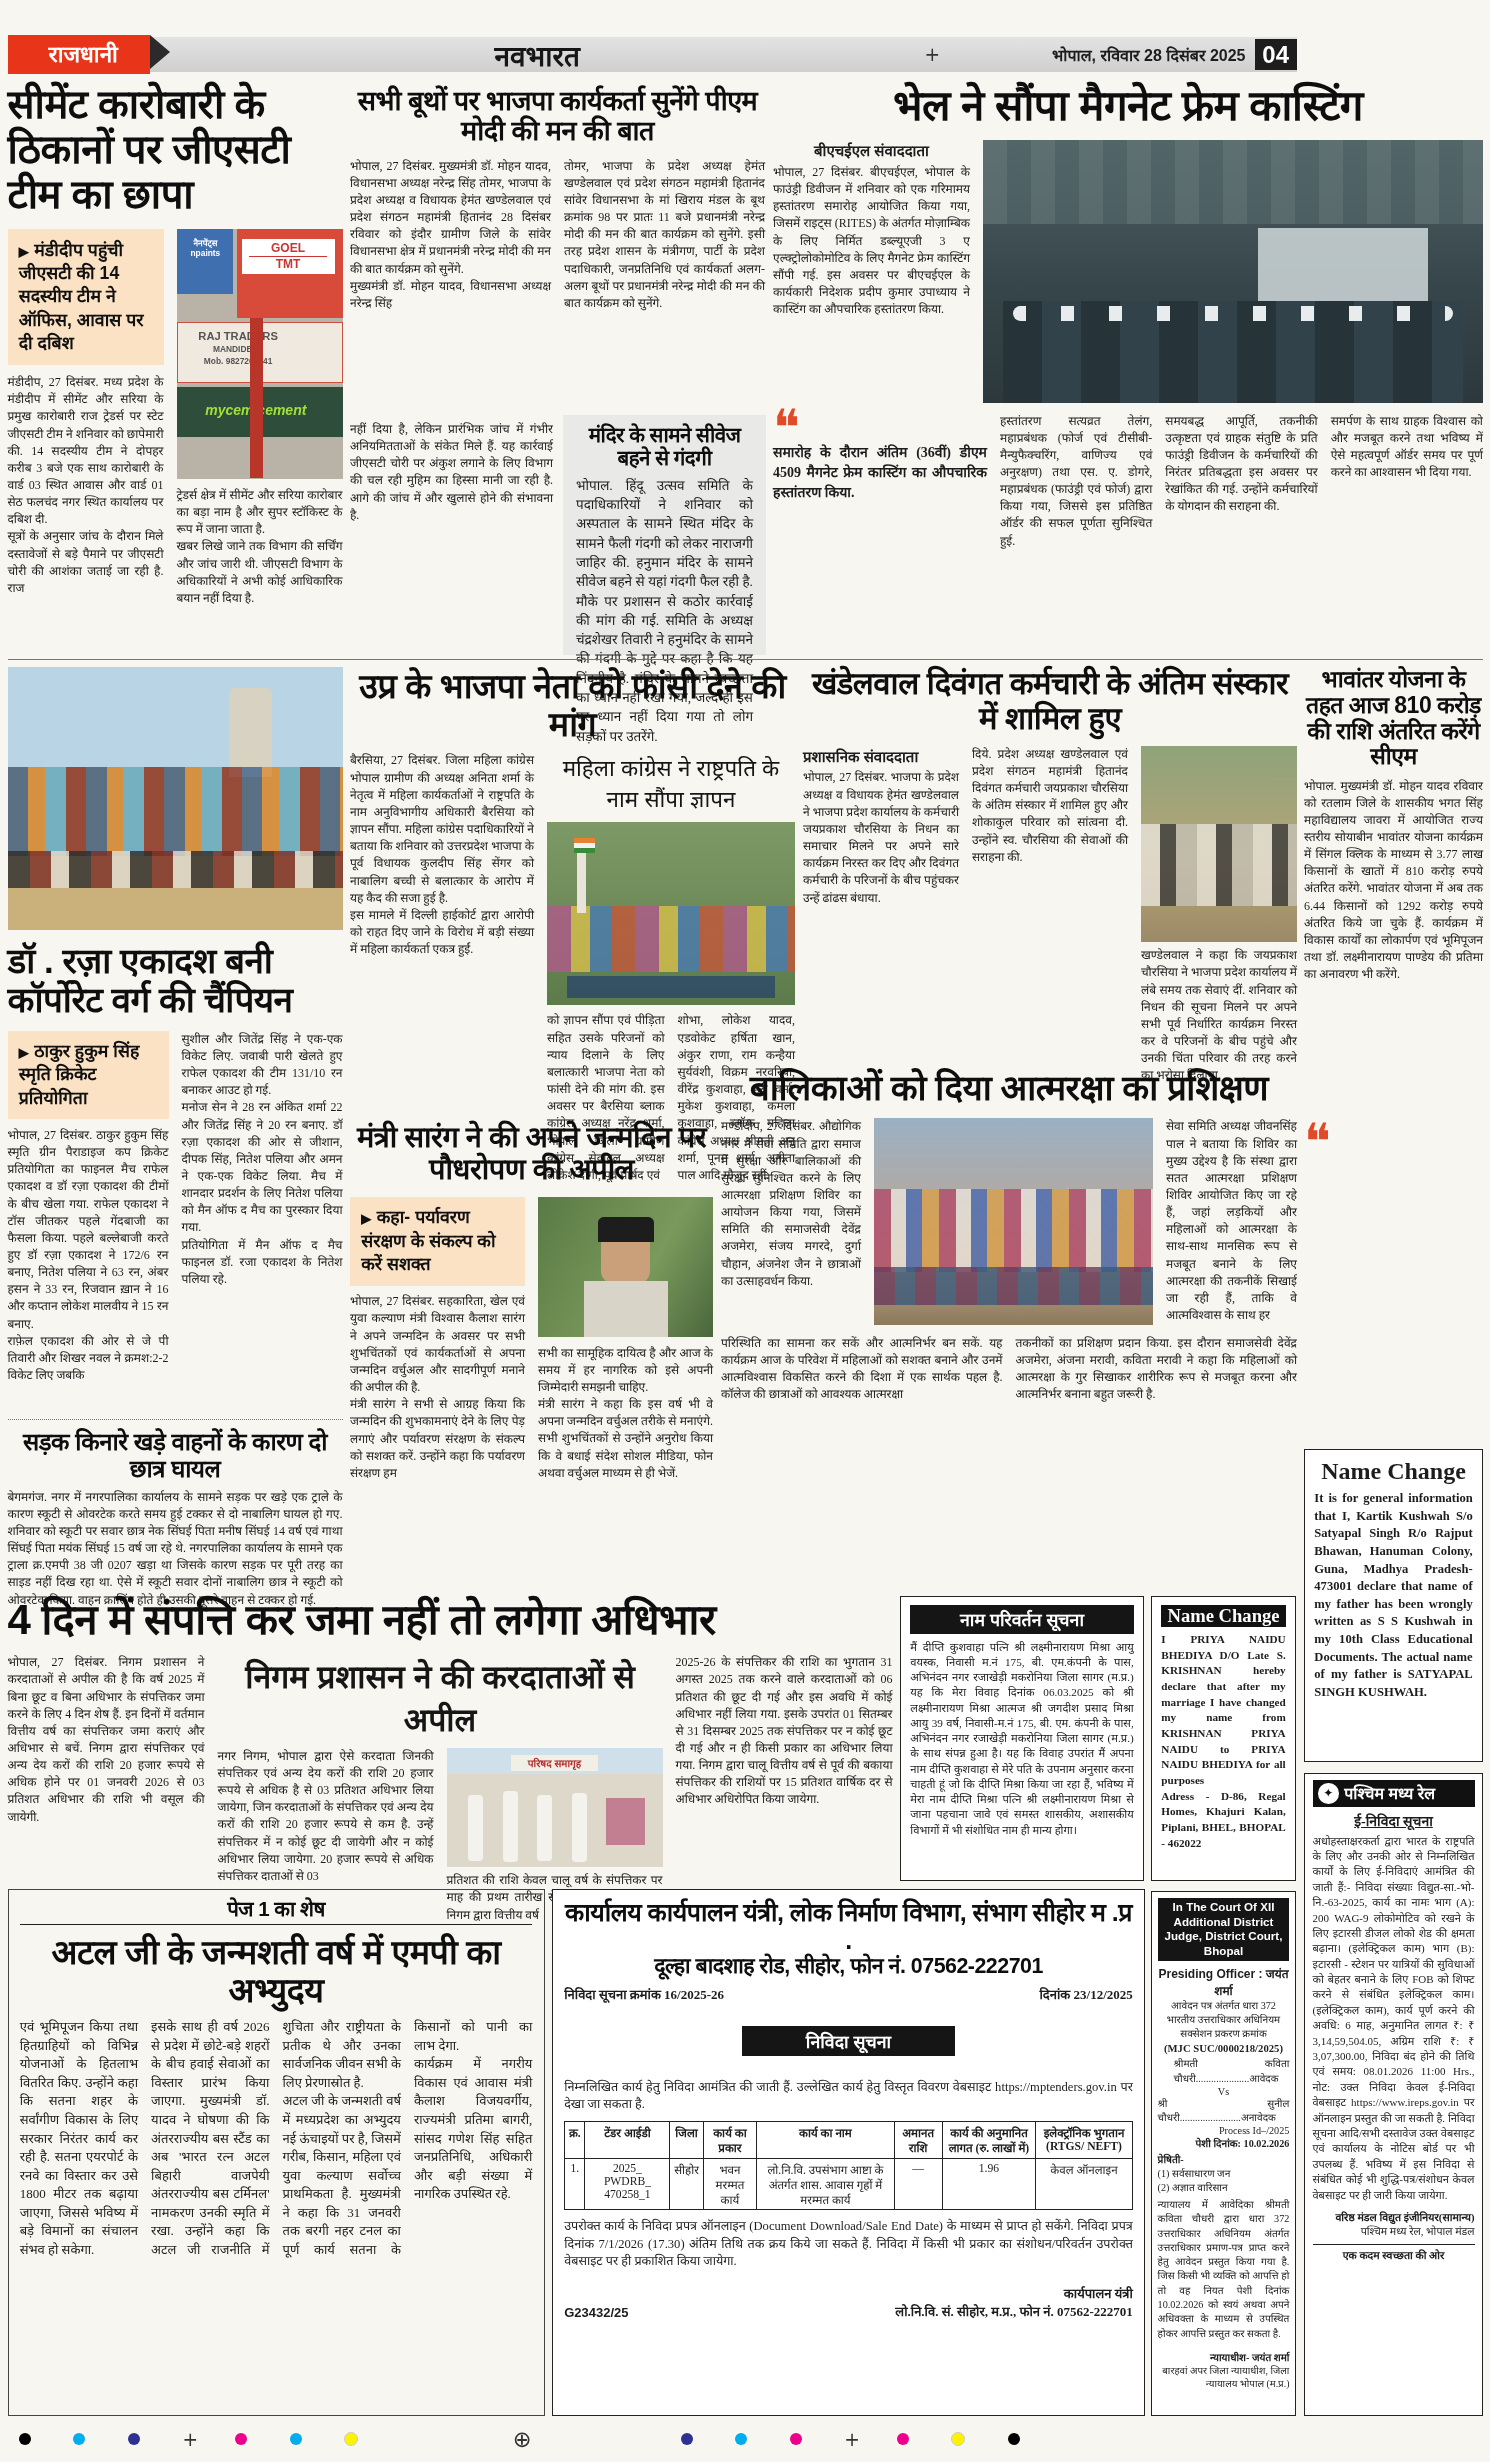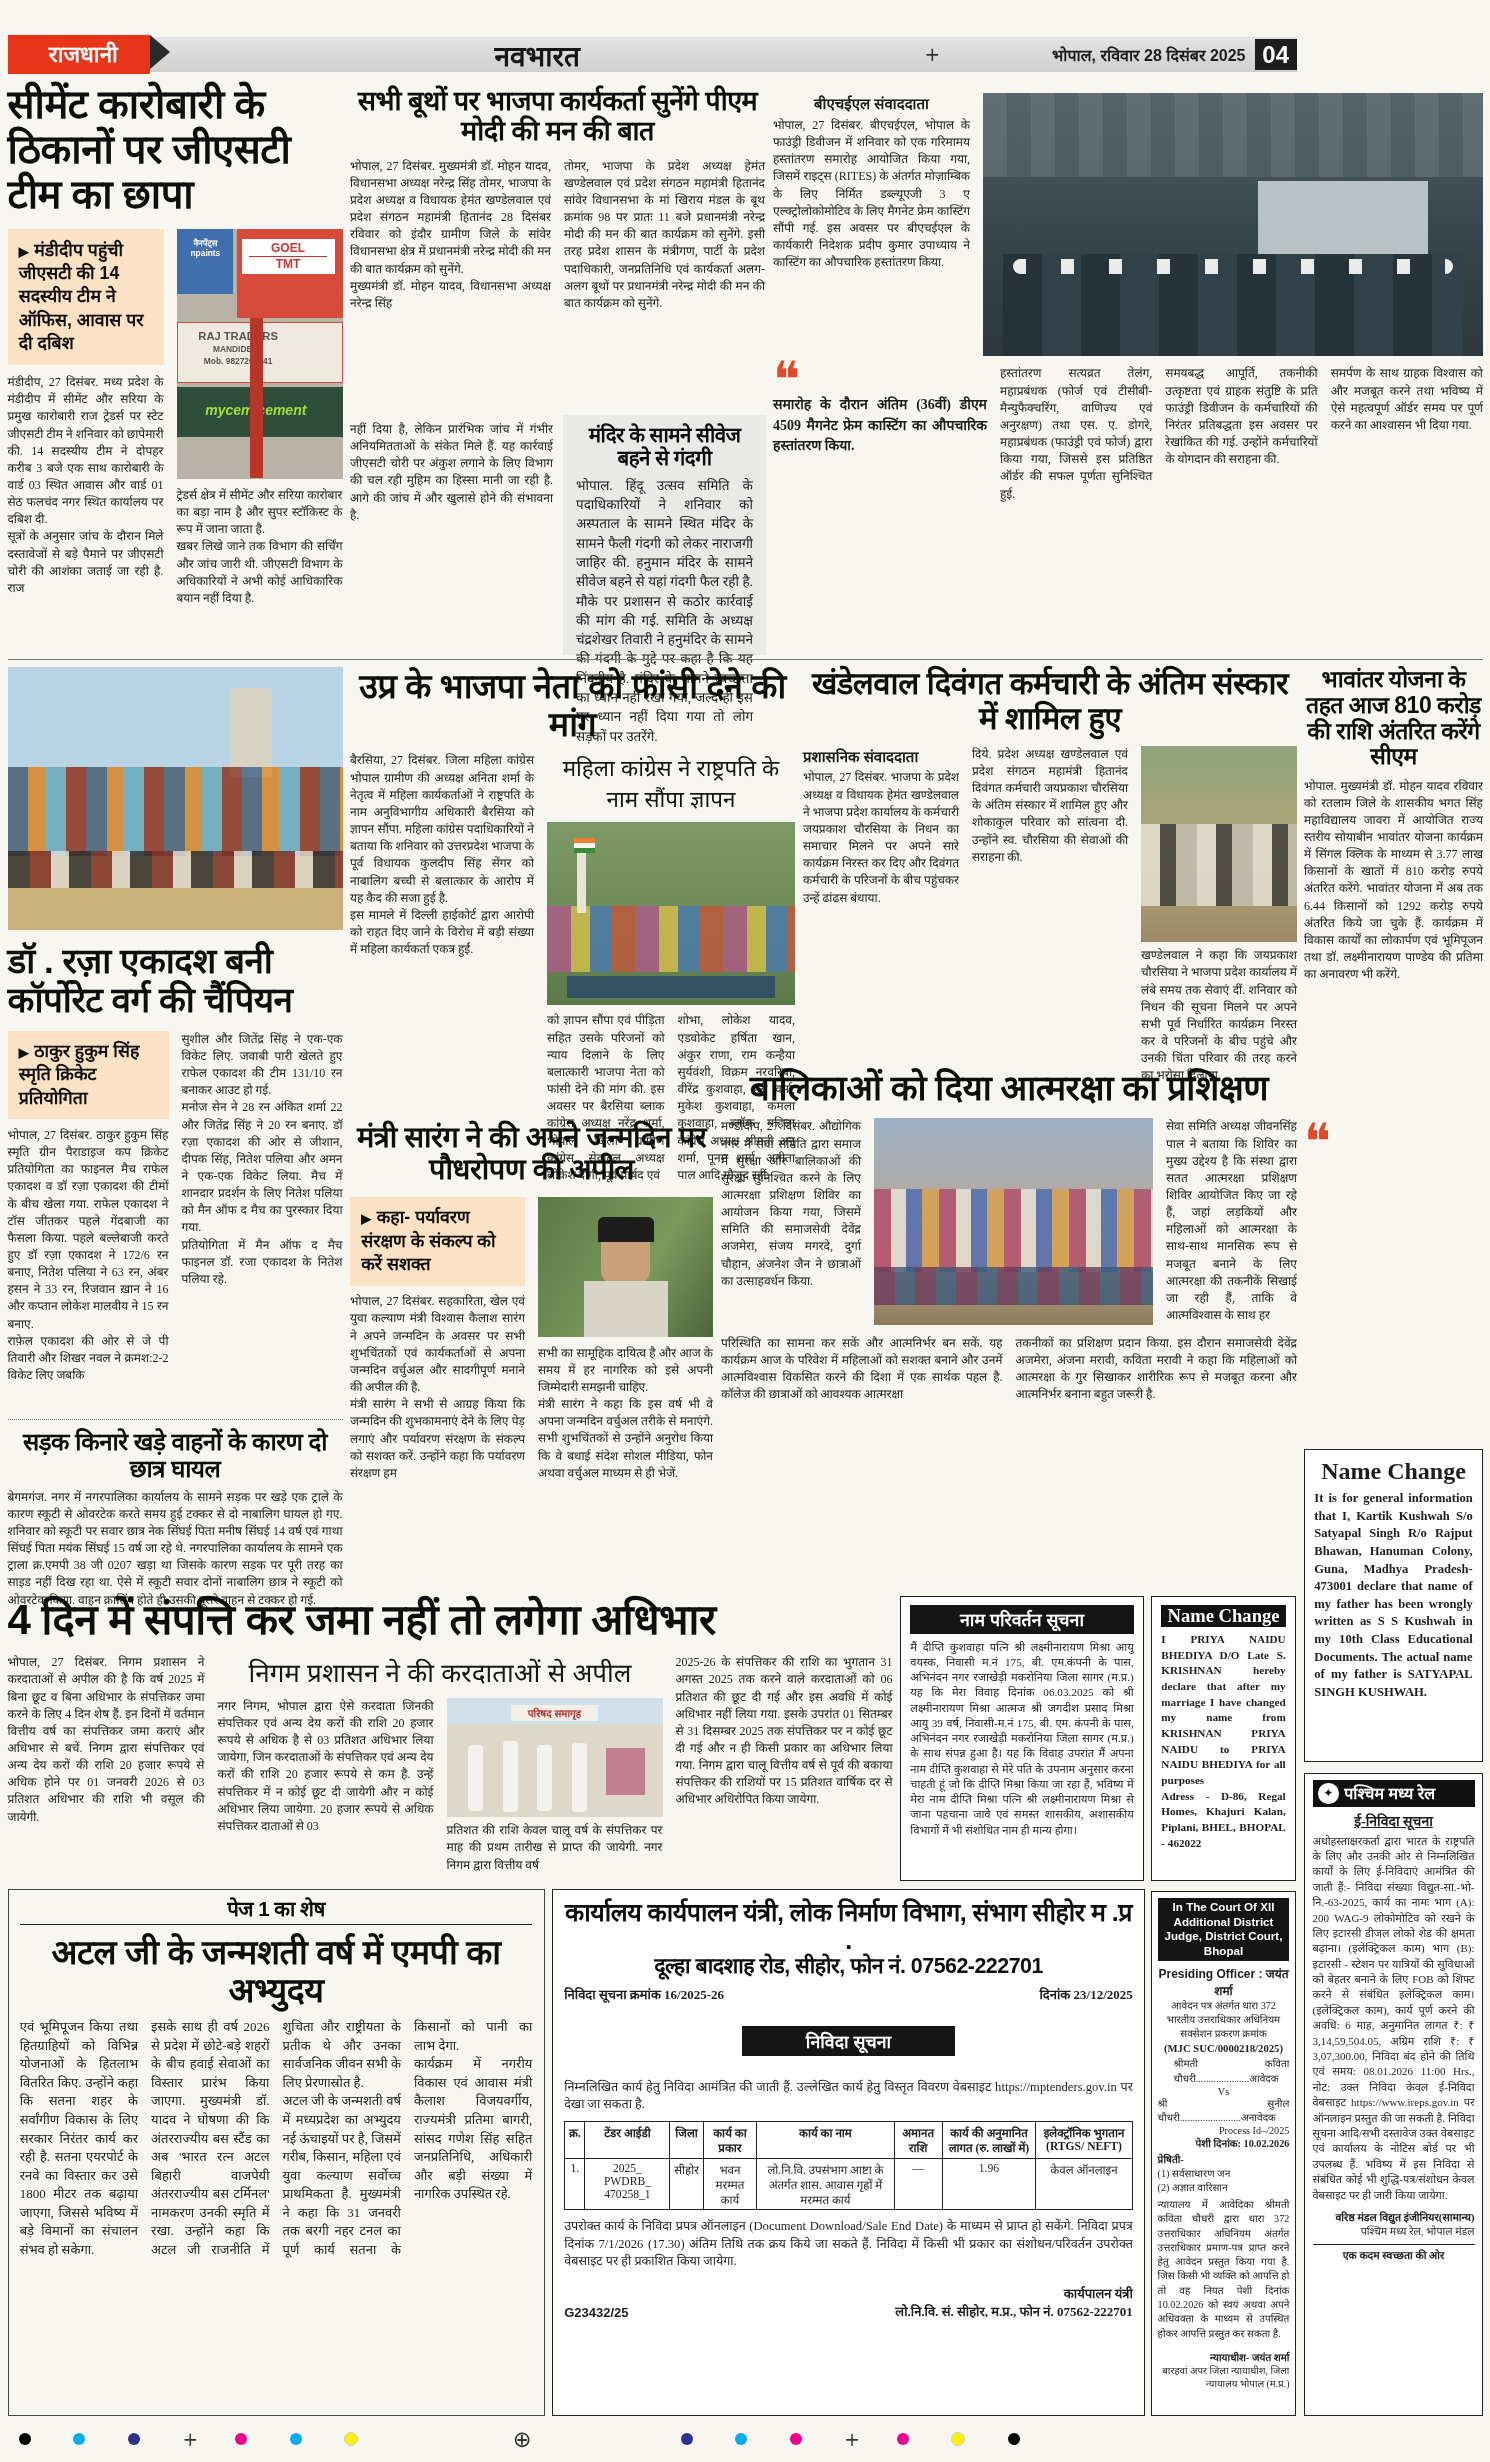--- a/index.html
+++ b/index.html
@@ -108,6 +108,7 @@
   </div>
 
   <div class="abs" style="left:773px;top:82px;width:710px;">
+    <div class="hl center" style="font-size:42px;">भेल ने सौंपा मैगनेट फ्रेम कास्टिंग</div>
     <div class="flexrow" style="margin-top:11.2px;">
       <div style="width:197px;">
         <div class="byline" style="text-align:center;">बीएचईएल संवाददाता</div>

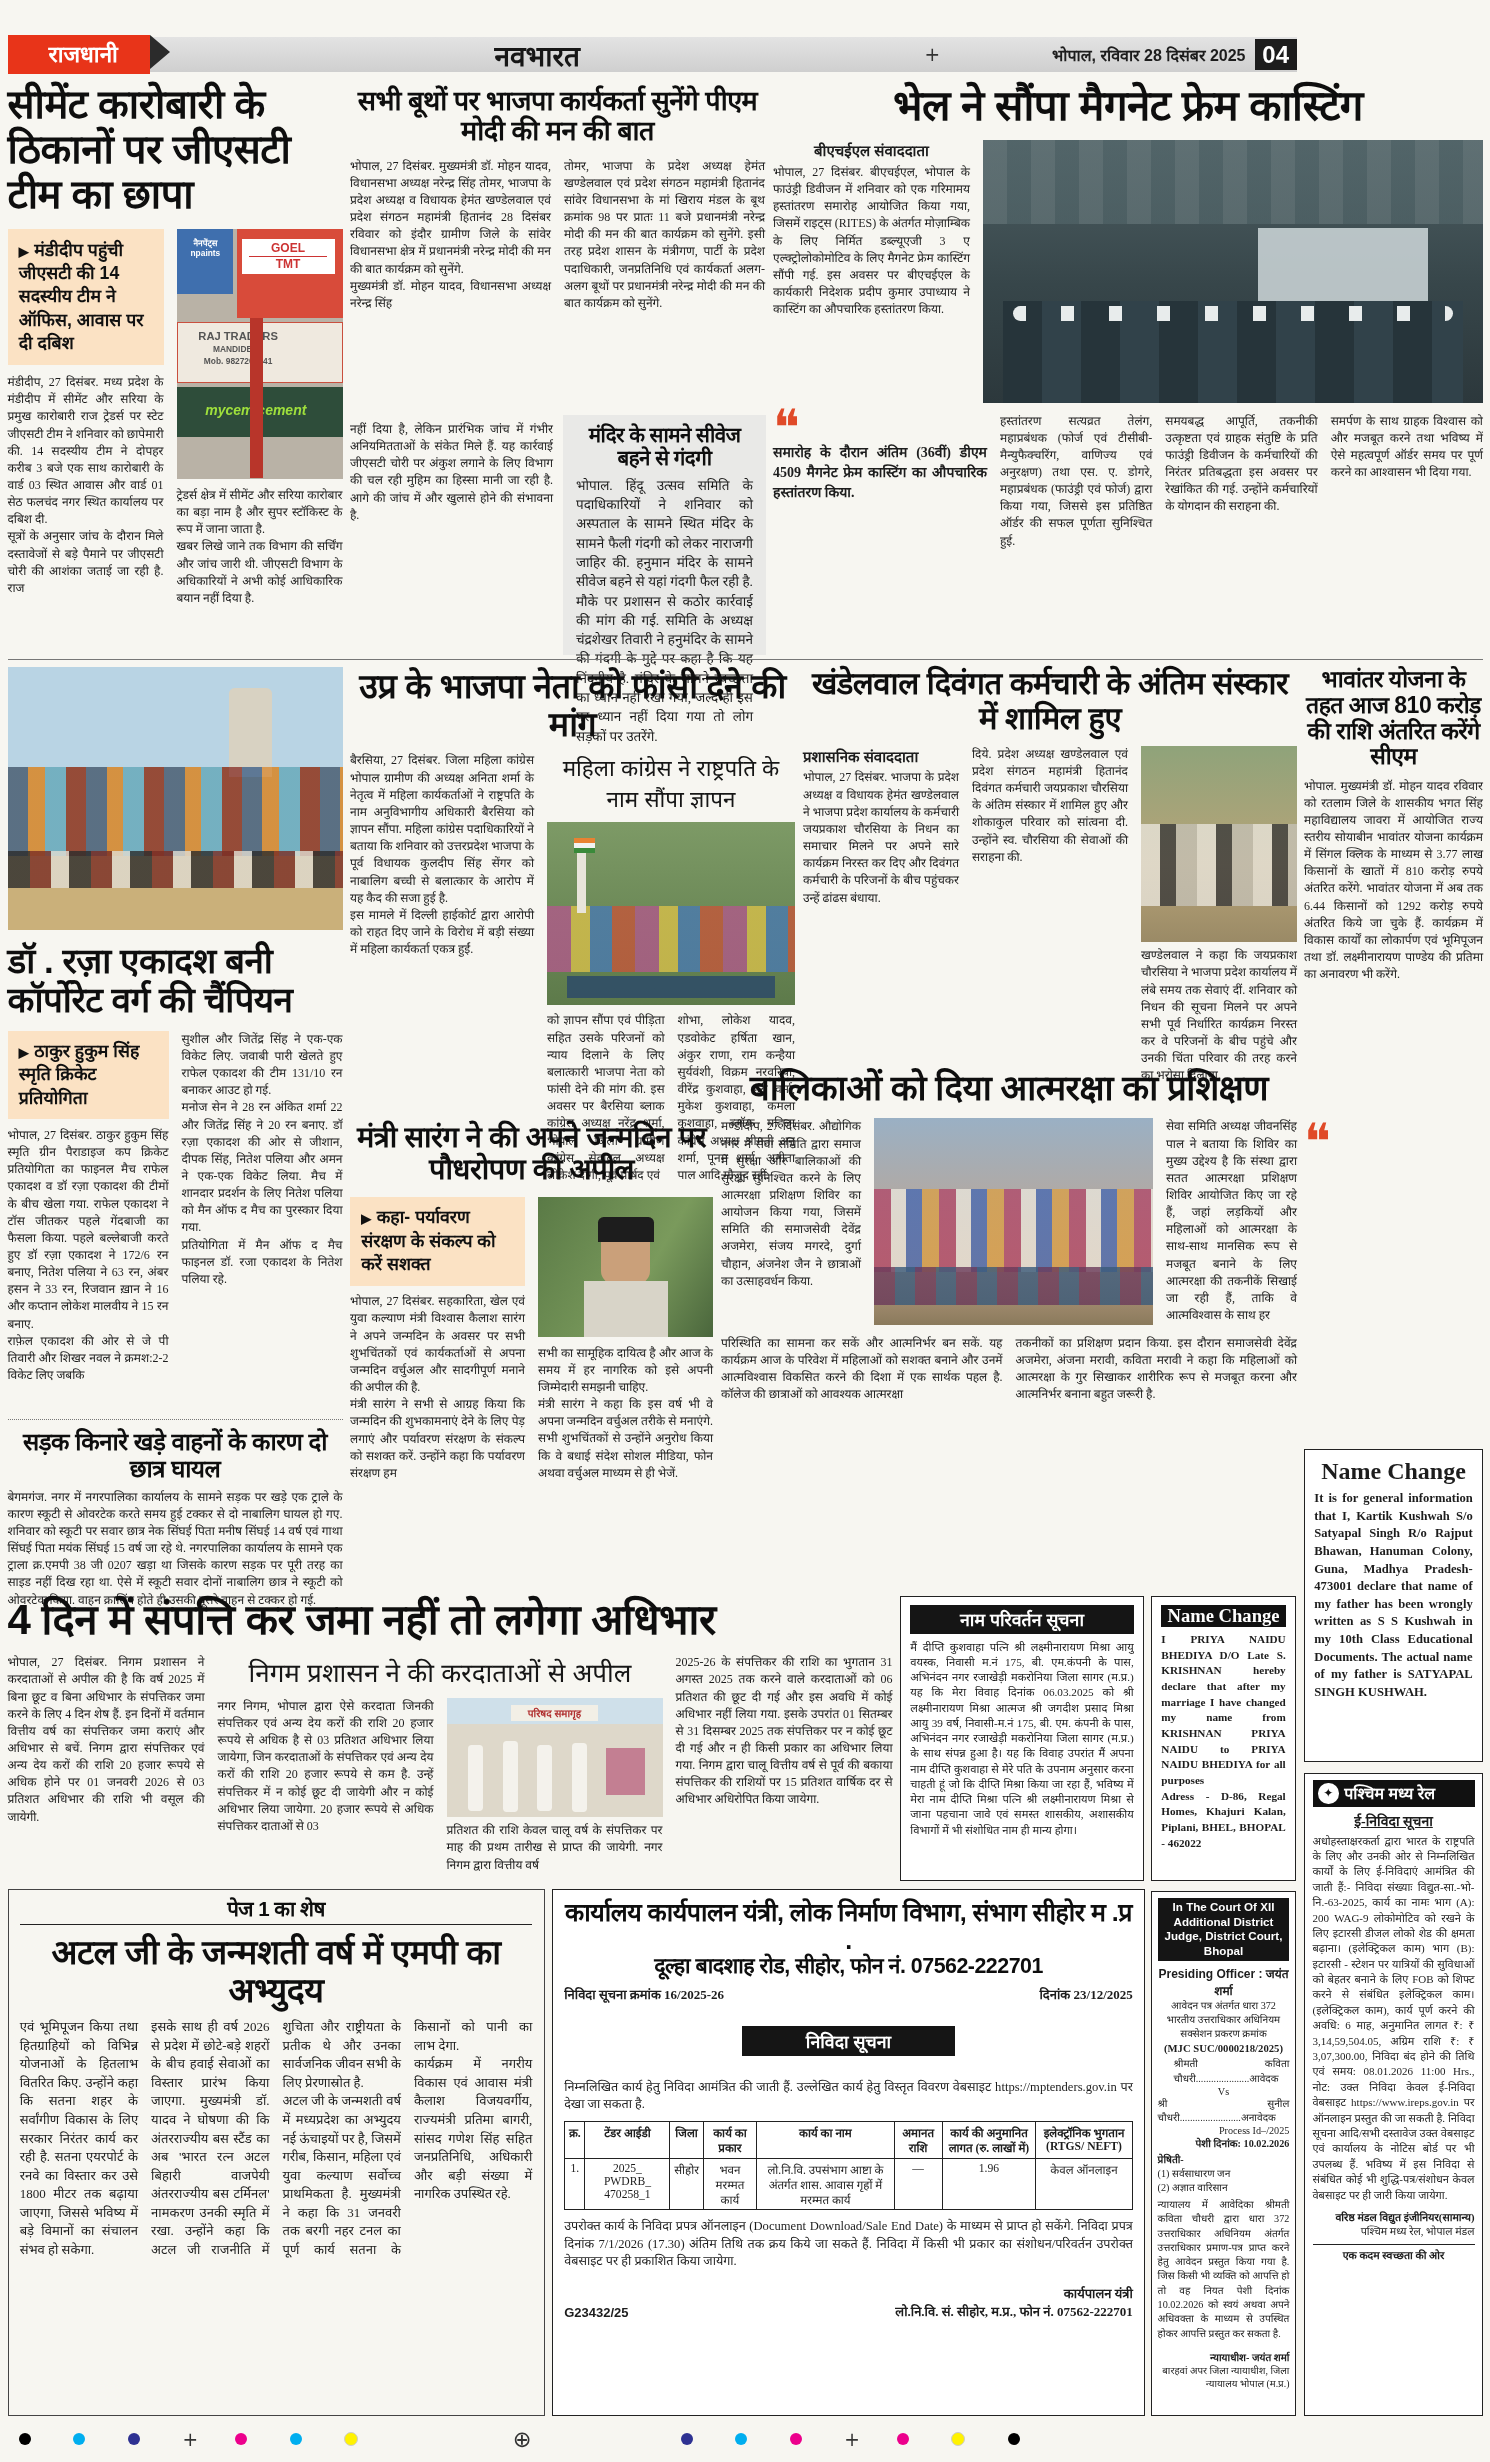--- a/index.html
+++ b/index.html
@@ -250,7 +250,7 @@
     <div class="flexrow" style="margin-top:11.2px;">
       <div style="width:197px;" class="body-txt">भोपाल, 27 दिसंबर. निगम प्रशासन ने करदाताओं से अपील की है कि वर्ष 2025 में बिना छूट व बिना अधिभार के संपत्तिकर जमा करने के लिए 4 दिन शेष हैं. इन दिनों में वर्तमान वित्तीय वर्ष का संपत्तिकर जमा कराएं और अधिभार से बचें. निगम द्वारा संपत्तिकर एवं अन्य देय करों की राशि 20 हजार रूपये से अधिक होने पर 01 जनवरी 2026 से 03 प्रतिशत अधिभार की राशि भी वसूल की जायेगी.</div>
       <div style="width:445px;">
-        <div class="sub-hl" style="font-size:26px;">निगम प्रशासन ने की करदाताओं से अपील</div>
+        <div class="sub-hl" style="font-size:32px;font-weight:bold;">निगम प्रशासन ने की करदाताओं से अपील</div>
         <div class="flexrow" style="margin-top:7.5px;">
           <div class="col body-txt">नगर निगम, भोपाल द्वारा ऐसे करदाता जिनकी संपत्तिकर एवं अन्य देय करों की राशि 20 हजार रूपये से अधिक है से 03 प्रतिशत अधिभार लिया जायेगा, जिन करदाताओं के संपत्तिकर एवं अन्य देय करों की राशि 20 हजार रूपये से कम है. उन्हें संपत्तिकर में न कोई छूट दी जायेगी और न कोई अधिभार लिया जायेगा. 20 हजार रूपये से अधिक संपत्तिकर दाताओं से 03</div>
           <div class="col">

